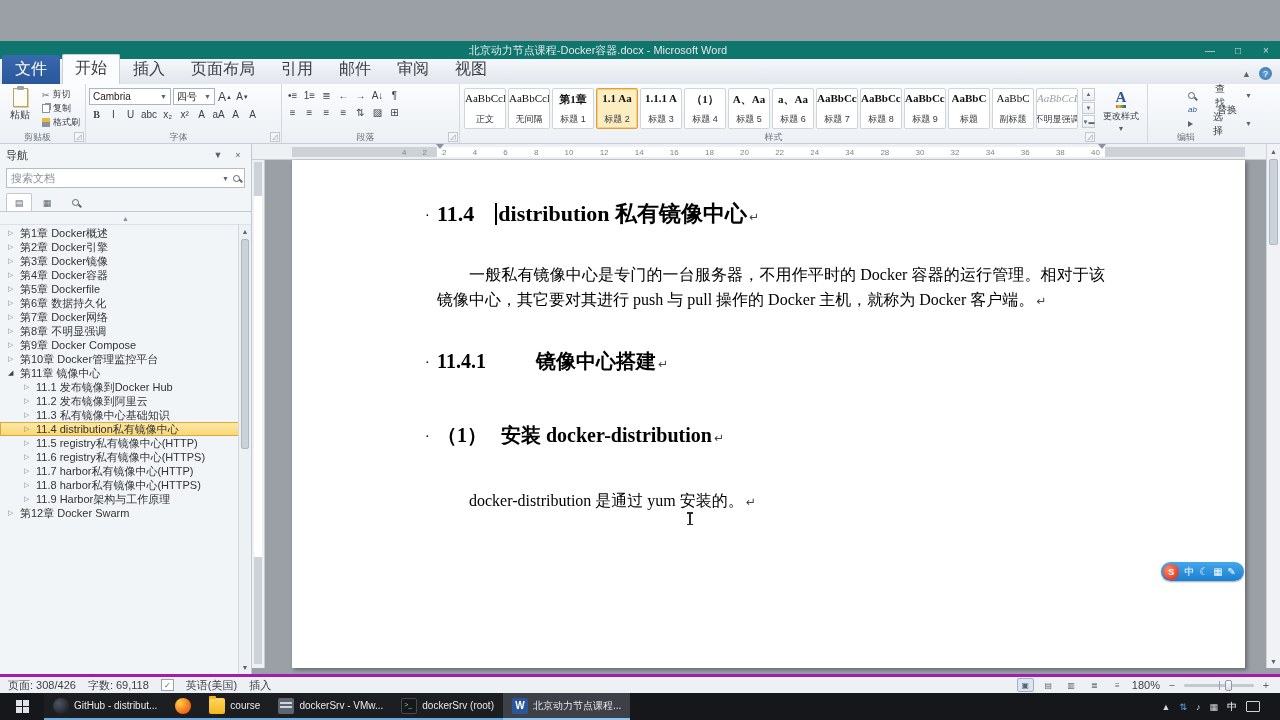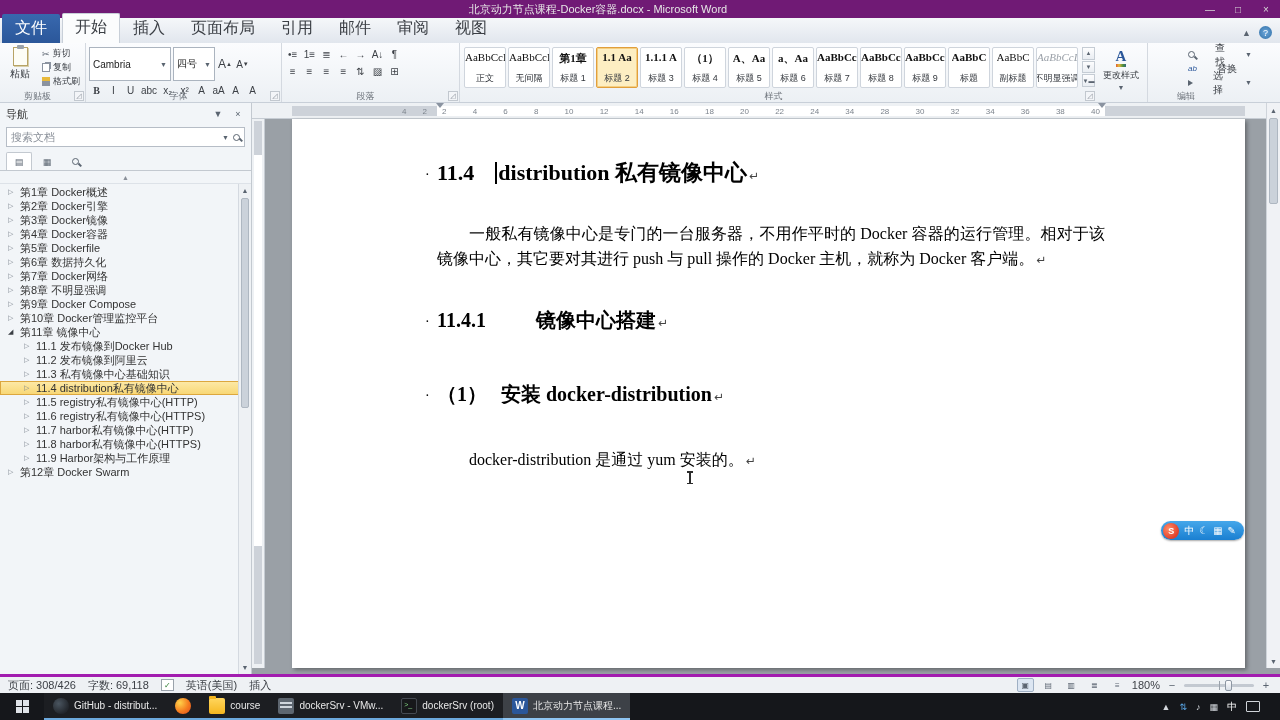--- a/index.html
+++ b/index.html
@@ -8,7 +8,7 @@
   .screen { position:relative; width:1280px; height:720px; background:#9aa0a6; display:flex; flex-direction:column; overflow:hidden; }
 
   
-  .titlebar { height:18px; background:#701a75; color:#e6e6e6; display:flex; align-items:center; font-size:11px; flex:none; }
+  .titlebar { height:18px; background:#0f766e; color:#e6e6e6; display:flex; align-items:center; font-size:11px; flex:none;margin-top:41px; }
   .tb-title { flex:1; text-align:center; white-space:nowrap; overflow:hidden; }
   .winbtns { display:flex; }
   .winbtn { width:28px; height:18px; display:flex; align-items:center; justify-content:center; font-size:10px; color:#d8d8d8; }

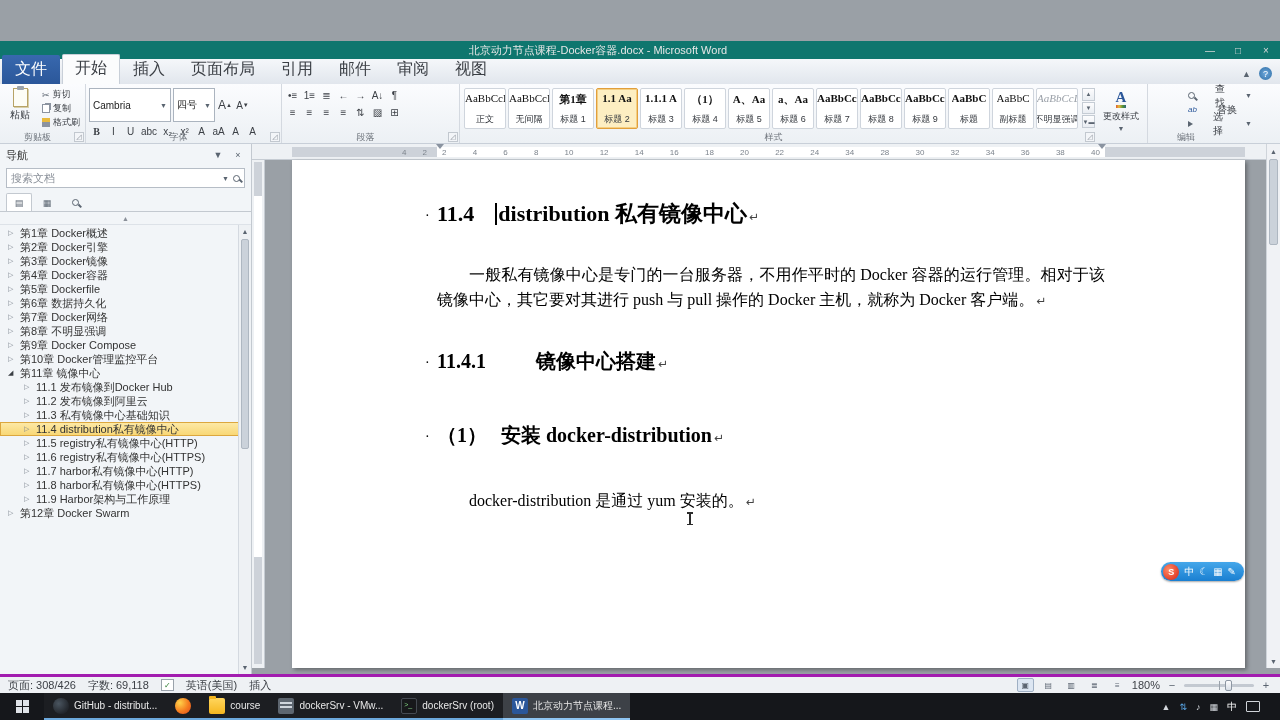--- a/index.html
+++ b/index.html
@@ -38,7 +38,7 @@
   
   .col { display:flex; flex-direction:column; gap:2px; padding-top:2px; }
   .row { display:flex; align-items:center; gap:2px; }
-  .combo { height:34px; border:1px solid #abb4bf; background:#fff; font-size:10px; color:#222; display:flex; align-items:center; padding:0 3px; gap:3px; }
+  .combo { height:17px; border:1px solid #abb4bf; background:#fff; font-size:10px; color:#222; display:flex; align-items:center; padding:0 3px; gap:3px; }
   .combo .dd { margin-left:auto; }
   .dd { font-size:7px; color:#5a6470; }
   .fbtn { min-width:15px; height:15px; display:flex; align-items:center; justify-content:center; font-size:10px; color:#3b3f45; border:1px solid transparent; border-radius:2px; }

